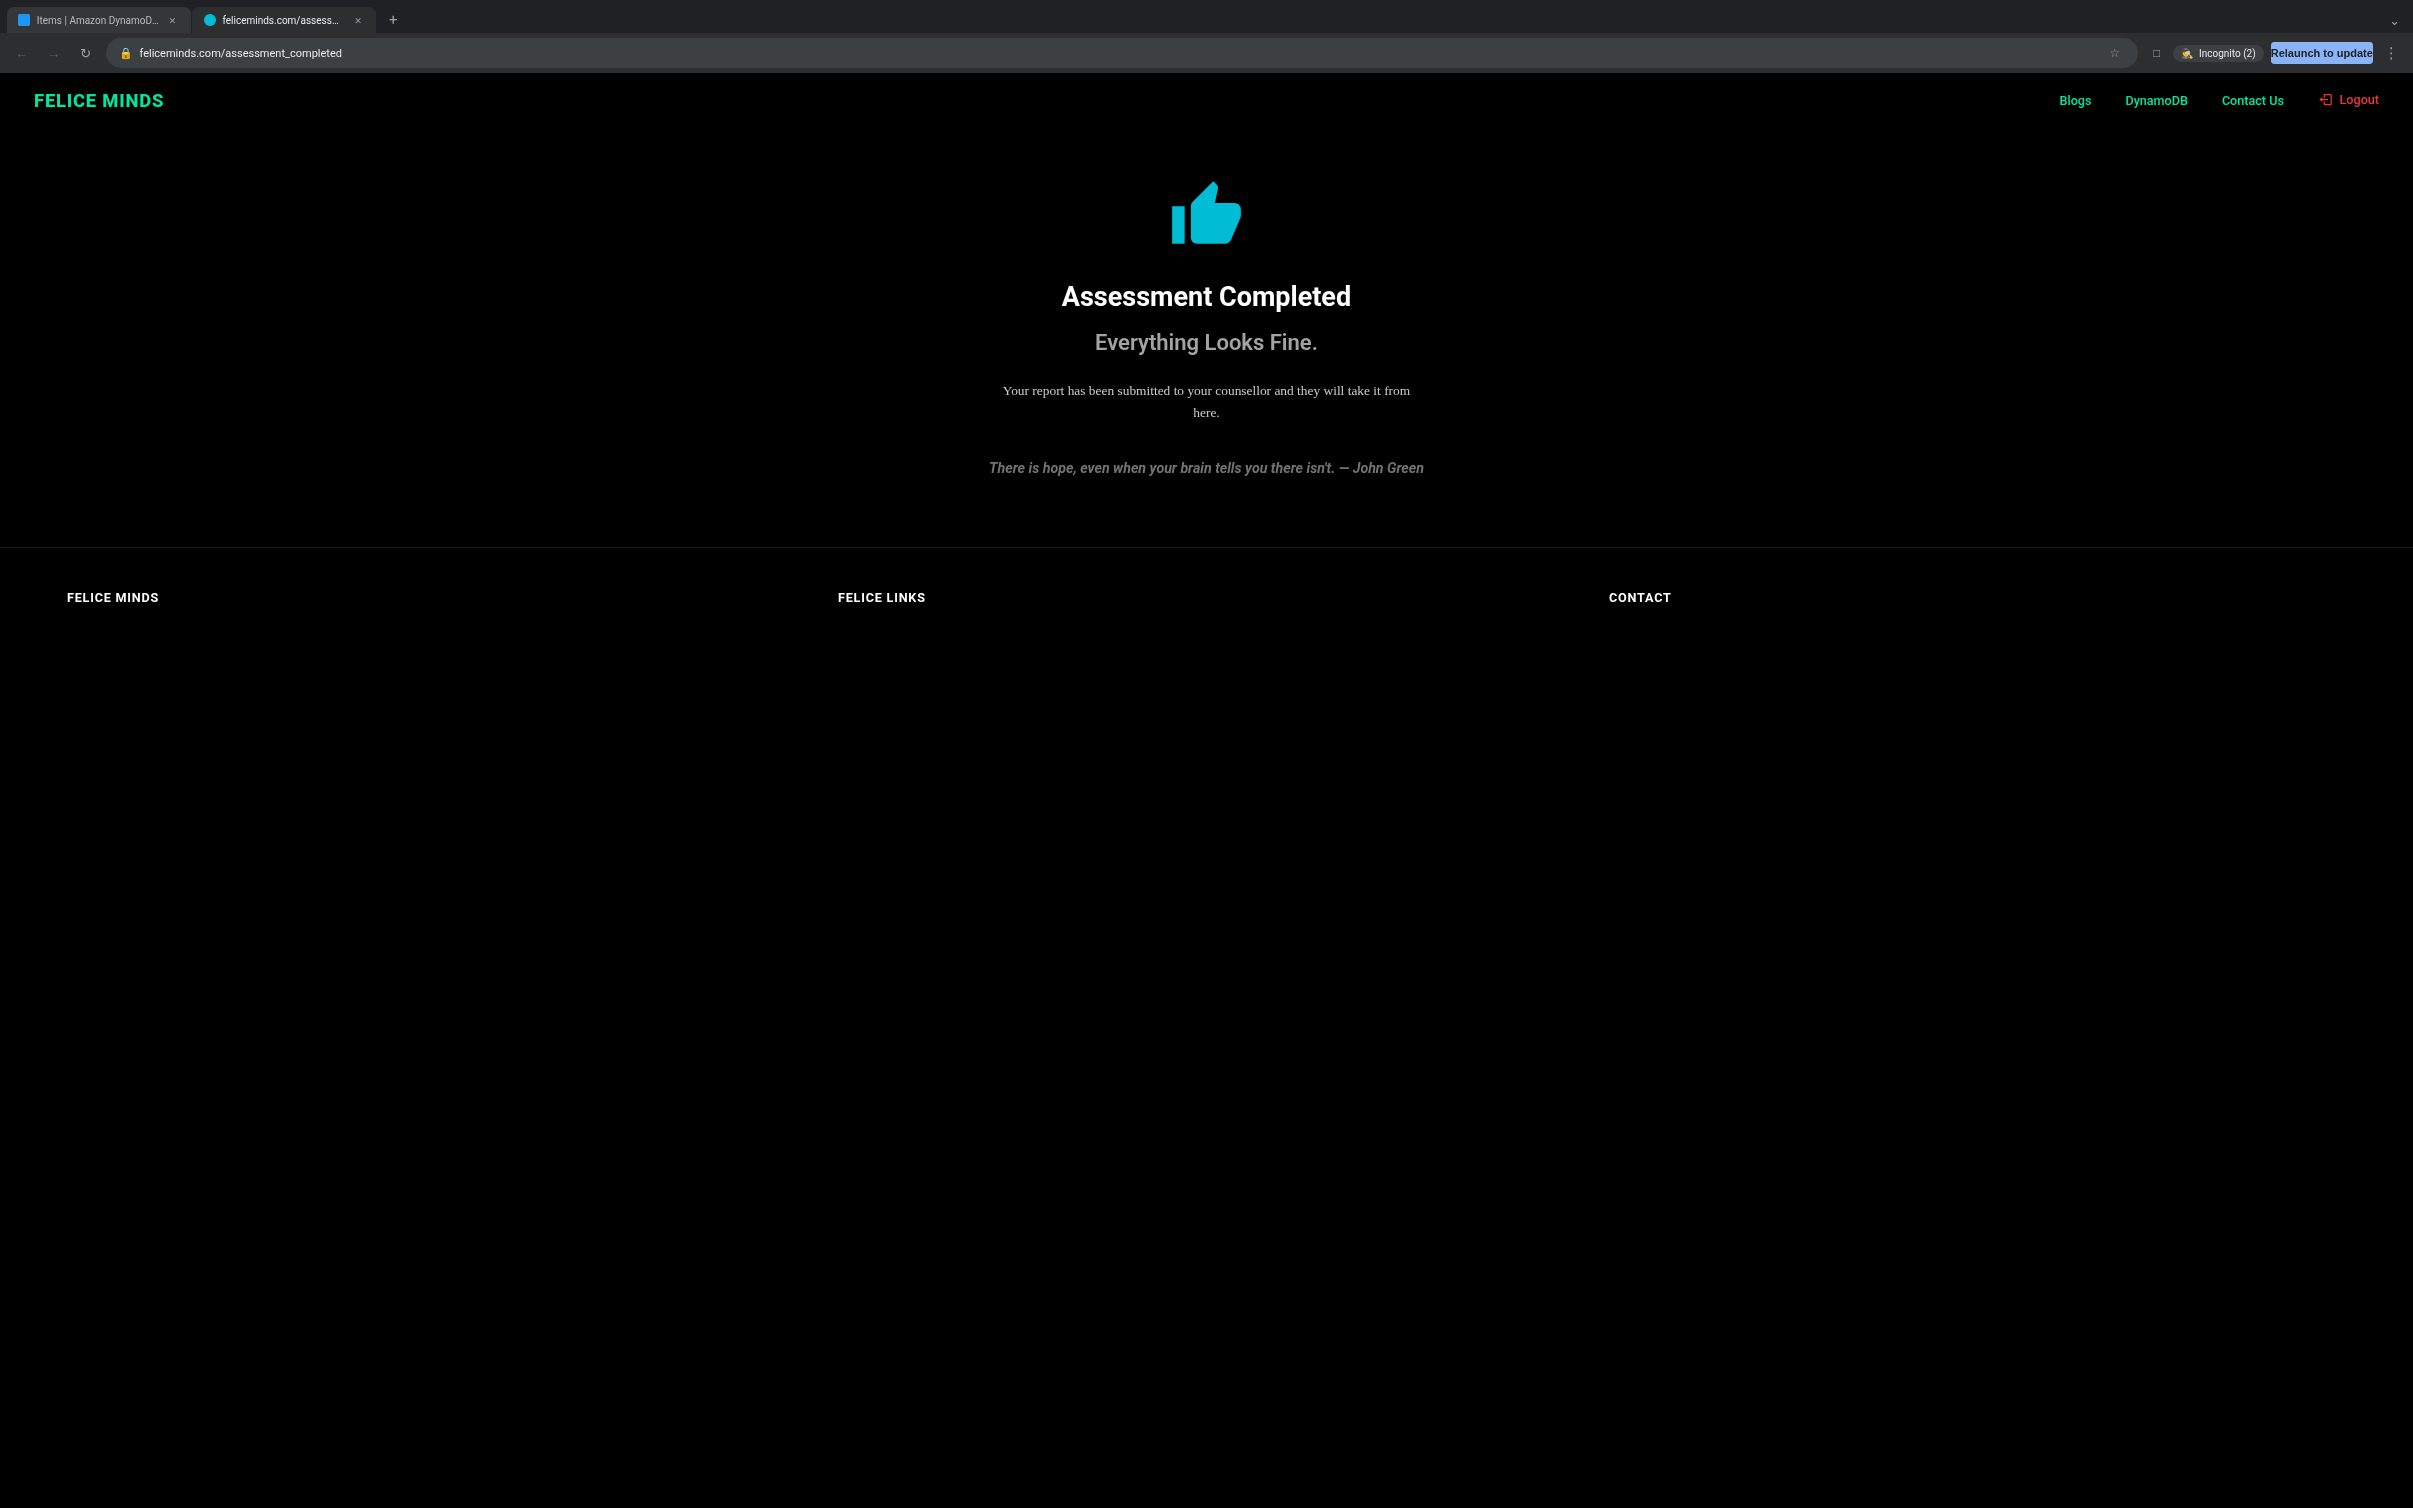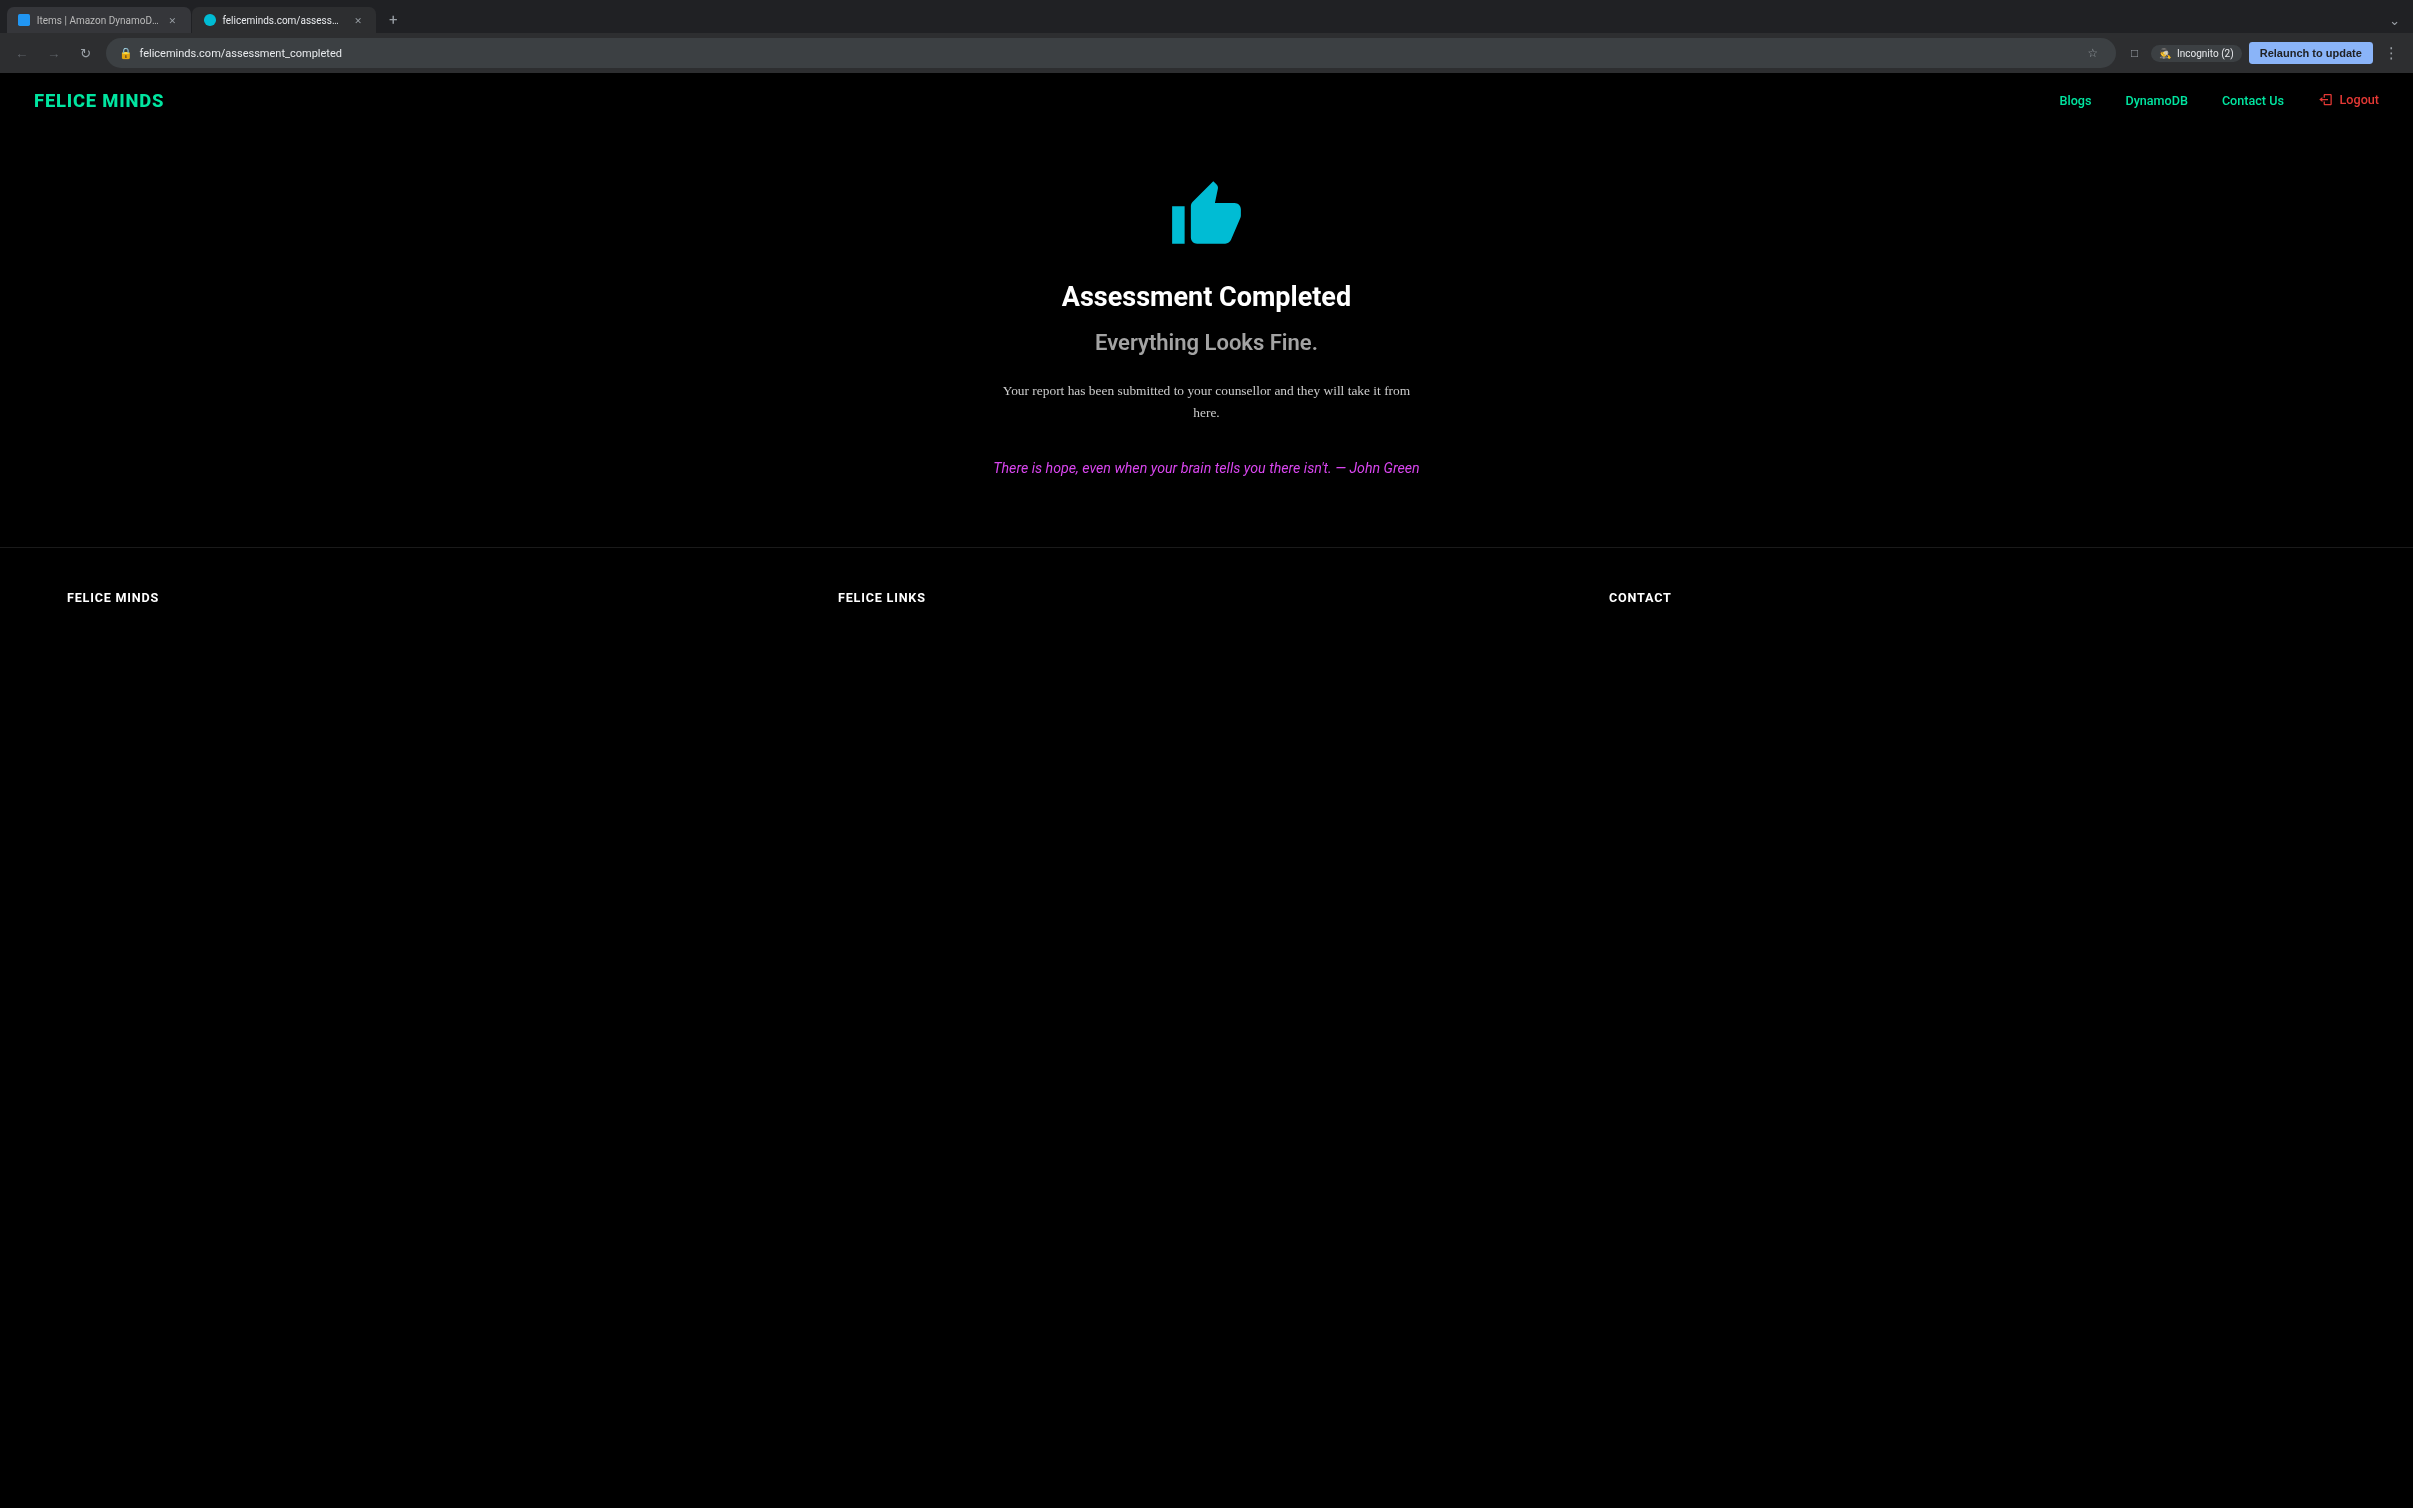--- a/index.html
+++ b/index.html
@@ -148,7 +148,7 @@
       color: #202124;
       border: none;
       border-radius: 3.4px;
-      padding: 5px 11px;
+      padding: 5px 0;
       font-size: 11px;
       font-weight: 600;
       cursor: pointer;

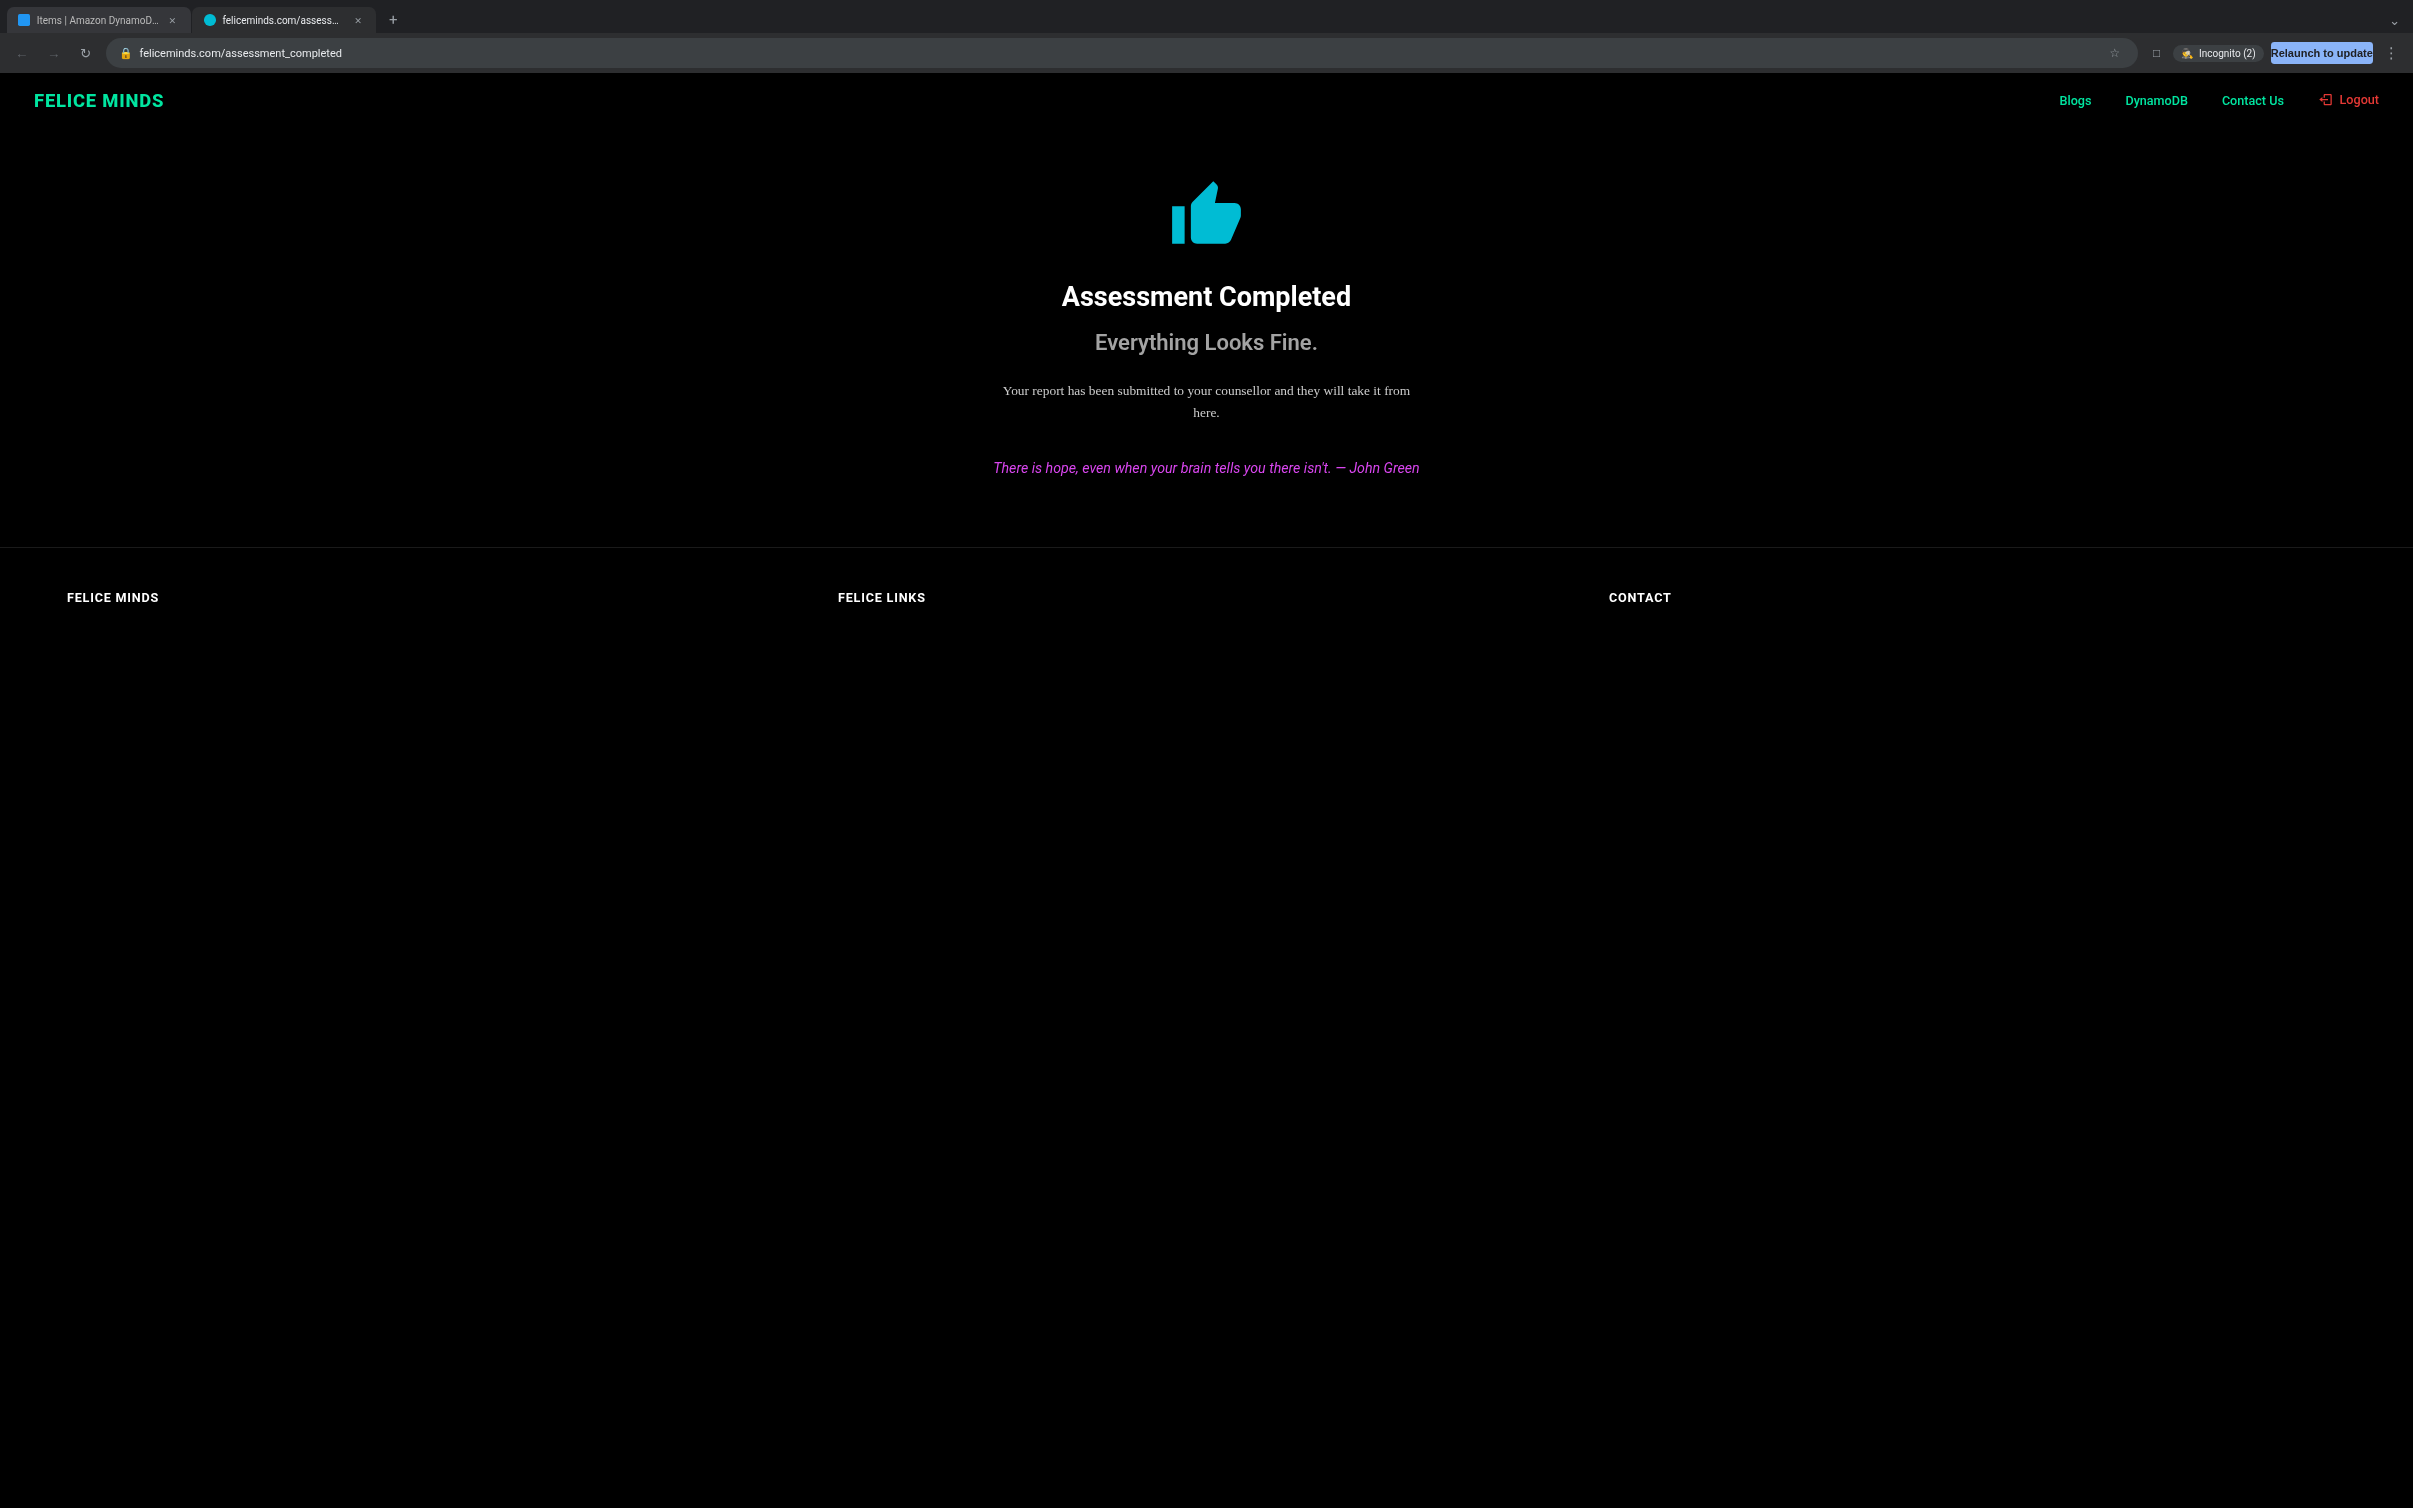--- a/index.html
+++ b/index.html
@@ -239,8 +239,8 @@
     .quote-text {
       font-size: 14.2px;
       font-style: italic;
-      font-weight: 400;
-      color: #d946ef;
+      font-weight: 700;
+      color: #737373;
       max-width: 469px;
       line-height: 1.6;
     }

